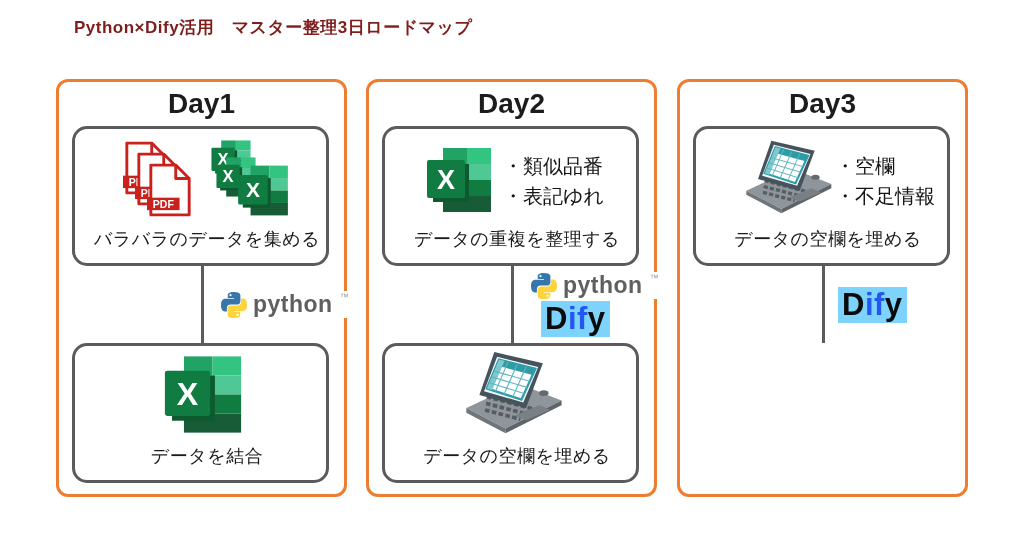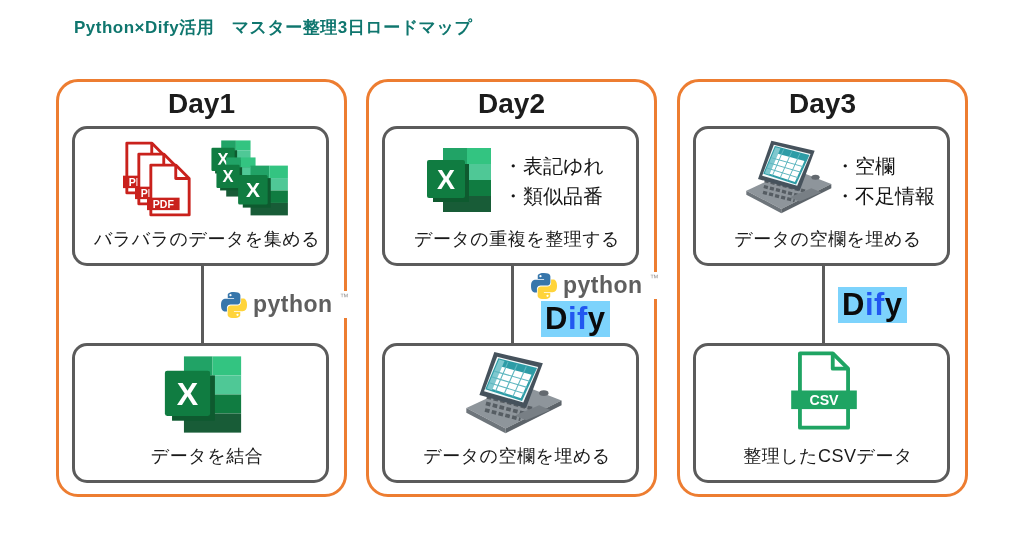--- a/index.html
+++ b/index.html
@@ -11,7 +11,7 @@
   .stage{position:absolute;inset:0;}
   .main-title{
     position:absolute;left:74px;top:16px;
-    font-size:17px;font-weight:bold;color:#0f766e;letter-spacing:.5px;
+    font-size:17px;font-weight:bold;color:#7f1d1d;letter-spacing:.5px;
   }
   .panel{
     position:absolute;top:79px;width:291px;height:418px;

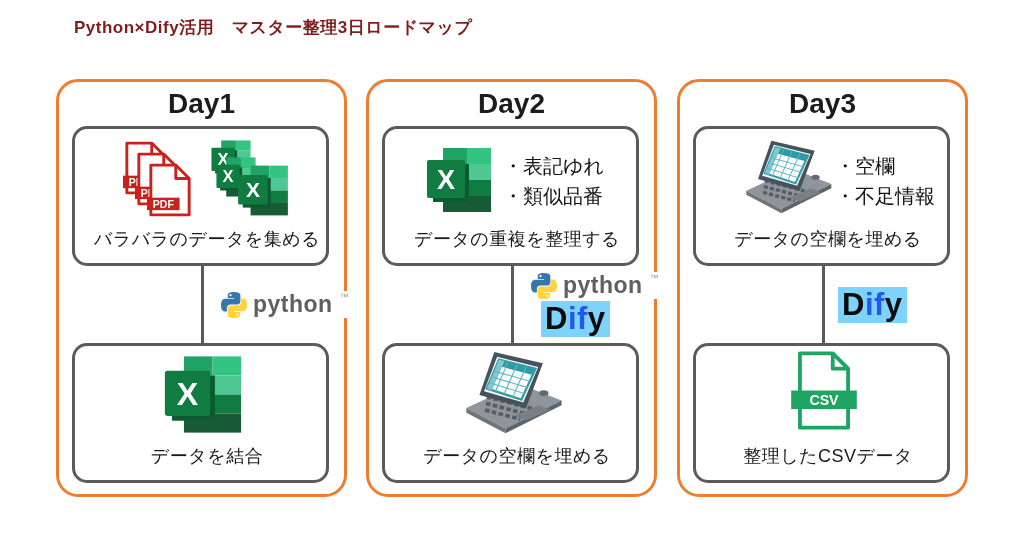--- a/index.html
+++ b/index.html
@@ -15,7 +15,7 @@
   }
   .panel{
     position:absolute;top:79px;width:291px;height:418px;
-    background:#ffffff;border:3.5px solid #ED7D31;border-radius:22px;
+    background:#ffffff;border:3.5px solid #ED7D31;border-radius:12px;
     box-sizing:border-box;
   }
   #p1{left:56px}#p2{left:366px}#p3{left:677px}

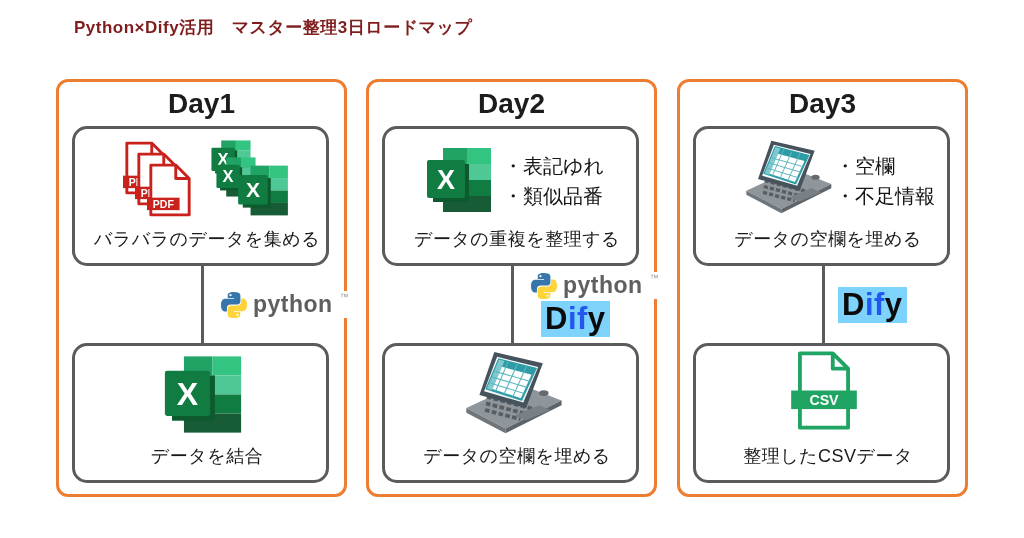--- a/index.html
+++ b/index.html
@@ -178,8 +178,8 @@
         <text x="23" y="43" font-size="27" font-weight="bold" fill="#ffffff" text-anchor="middle">X</text>
       </svg>
       <div class="bullets">
+        <div>・類似品番</div>
         <div>・表記ゆれ</div>
-        <div>・類似品番</div>
       </div>
       <div class="caption">データの重複を整理する</div>
     </div>

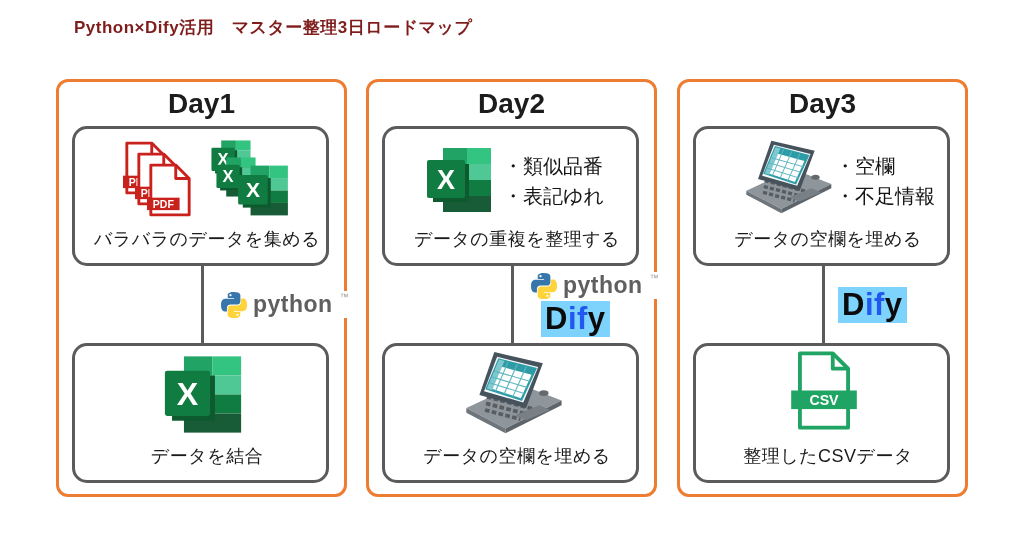--- a/index.html
+++ b/index.html
@@ -248,15 +248,6 @@
       <div class="dify"><span class="dark">D</span><span class="blue">if</span><span class="dark">y</span></div>
     </div>
 
-    <div class="inner-box box-bottom">
-      <svg class="csv-d3bottom" viewBox="0 0 64 72">
-        <path d="M10,2 H40 L54,16 V70 H10 Z" fill="#ffffff" stroke="#1FA463" stroke-width="3.5" stroke-linejoin="round"></path>
-        <path d="M40,2 V16 H54" fill="none" stroke="#1FA463" stroke-width="3.5" stroke-linejoin="round"></path>
-        <rect x="2" y="36" width="60" height="17" fill="#1FA463"></rect>
-        <text x="32" y="49" font-size="13" font-weight="bold" fill="#ffffff" text-anchor="middle">CSV</text>
-      </svg>
-      <div class="caption">整理したCSVデータ</div>
-    </div>
   </div>
 
 </div>

